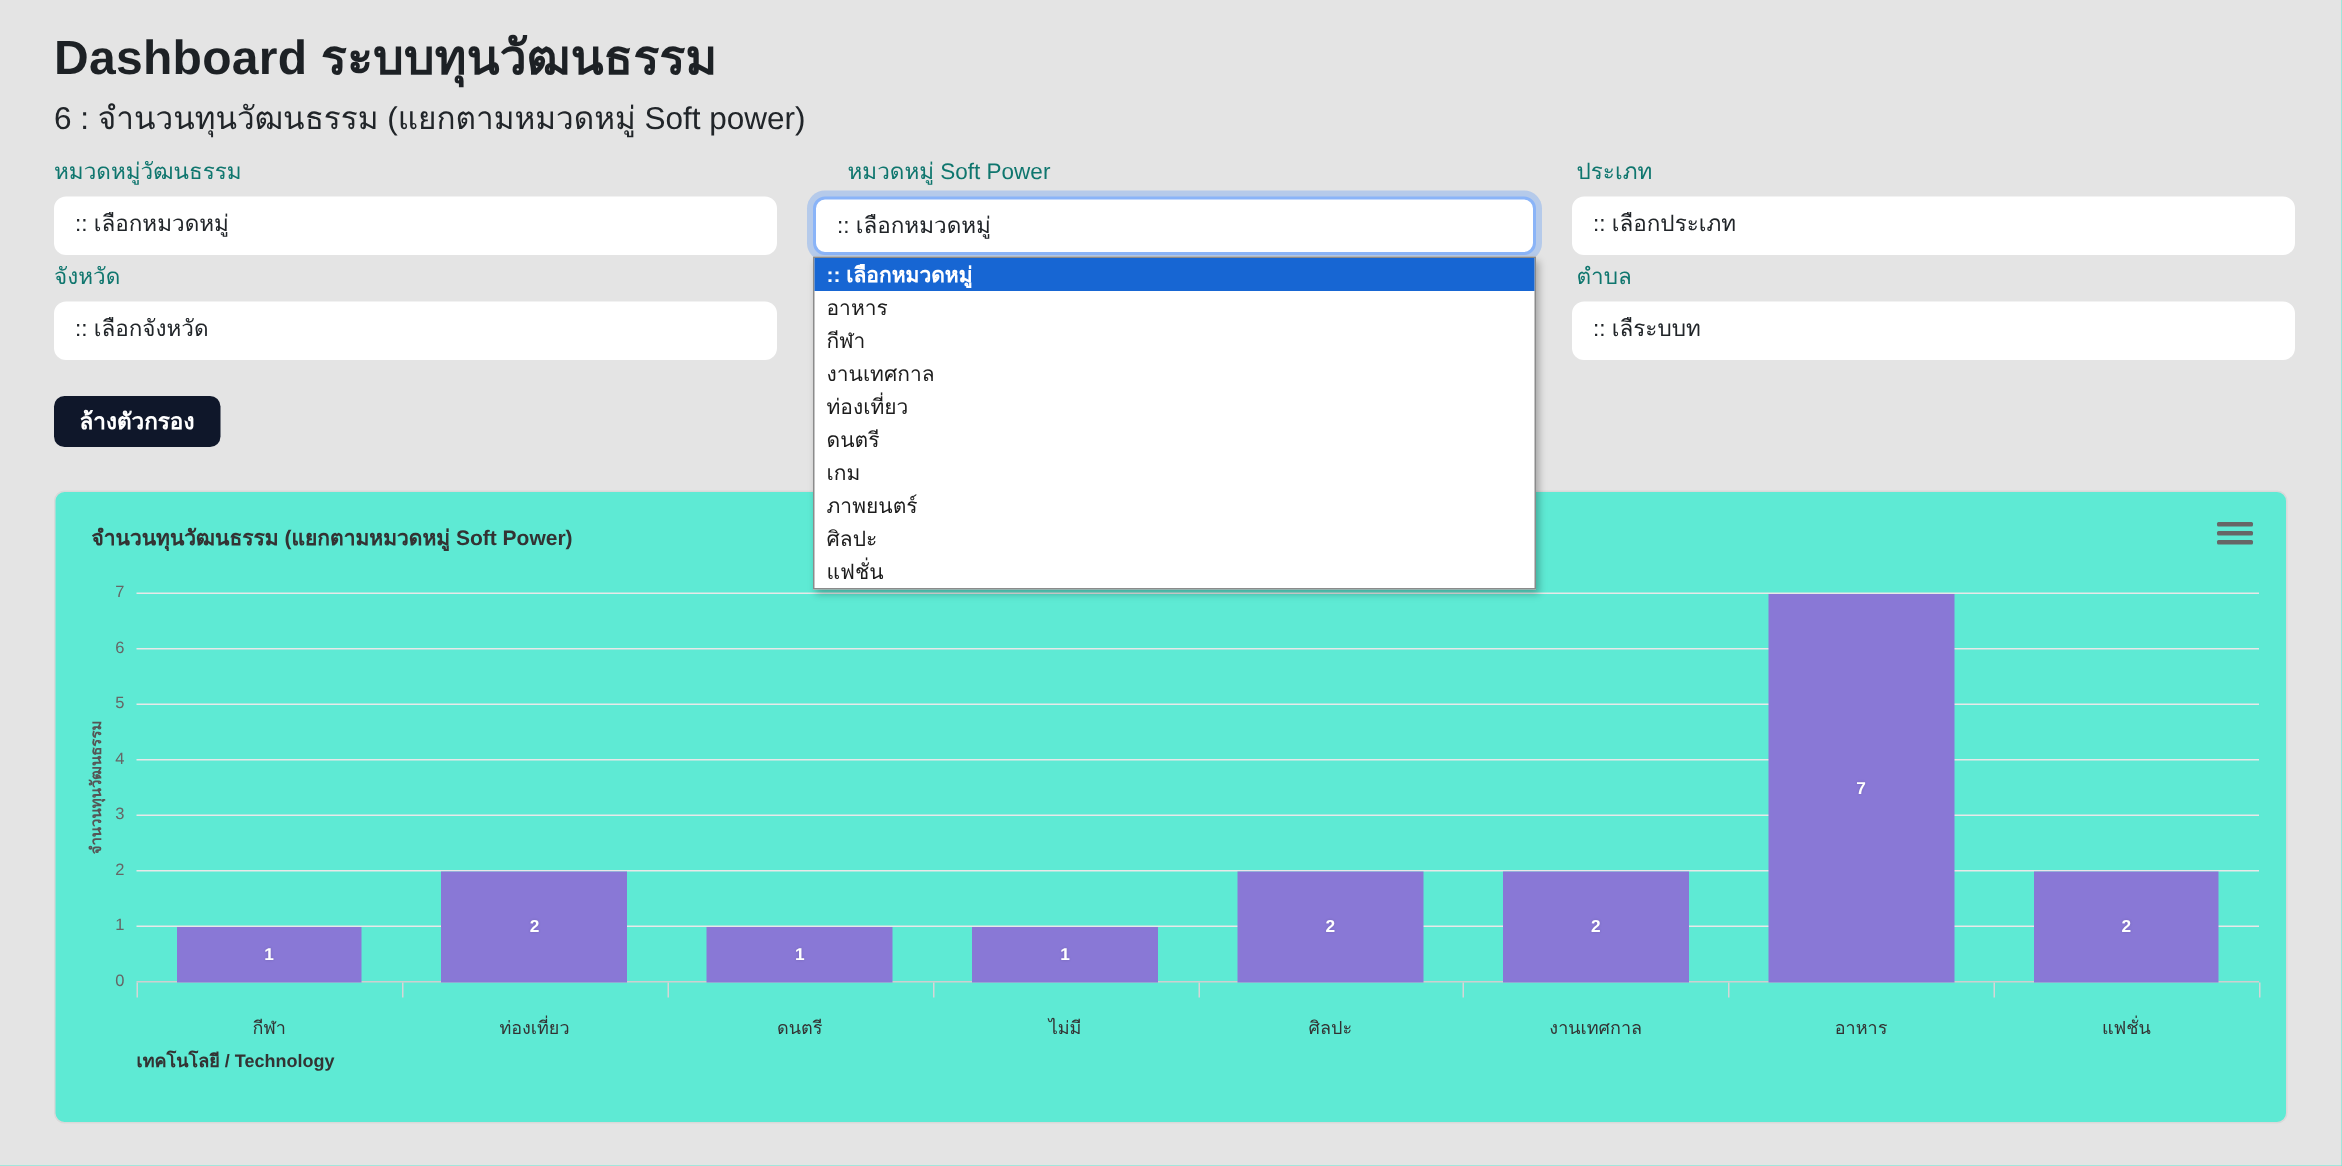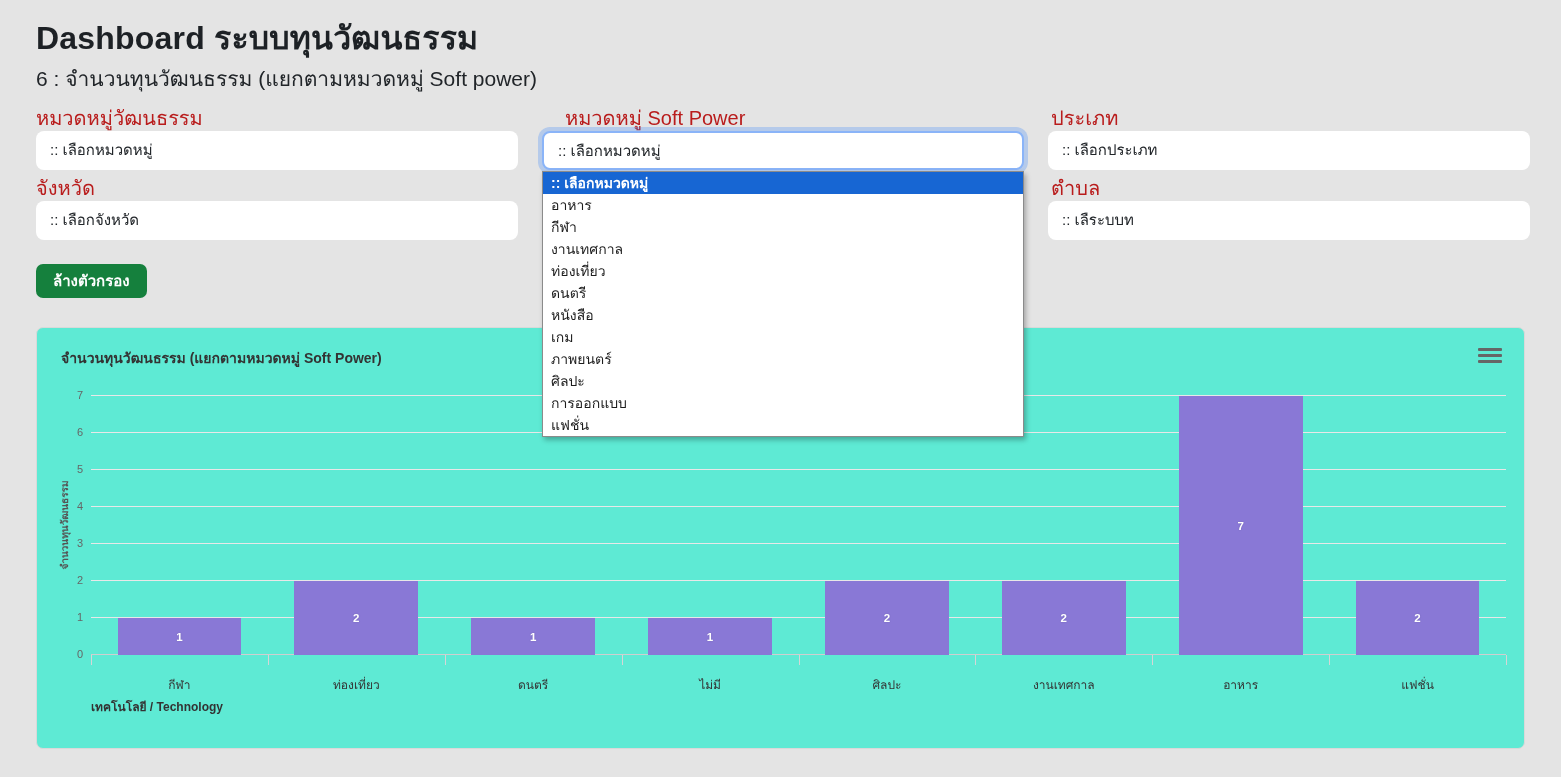--- a/index.html
+++ b/index.html
@@ -18,7 +18,7 @@
     position:absolute; left:36px; top:62px;
     font-size:21px; font-weight:500; color:#212529;
   }
-  .flabel { position:absolute; font-size:20px; color:#b91c1c; }
+  .flabel { position:absolute; font-size:15px; color:#0f766e; }
   .fselect {
     position:absolute; width:482px; height:39px;
     background:#fff; border-radius:8px;

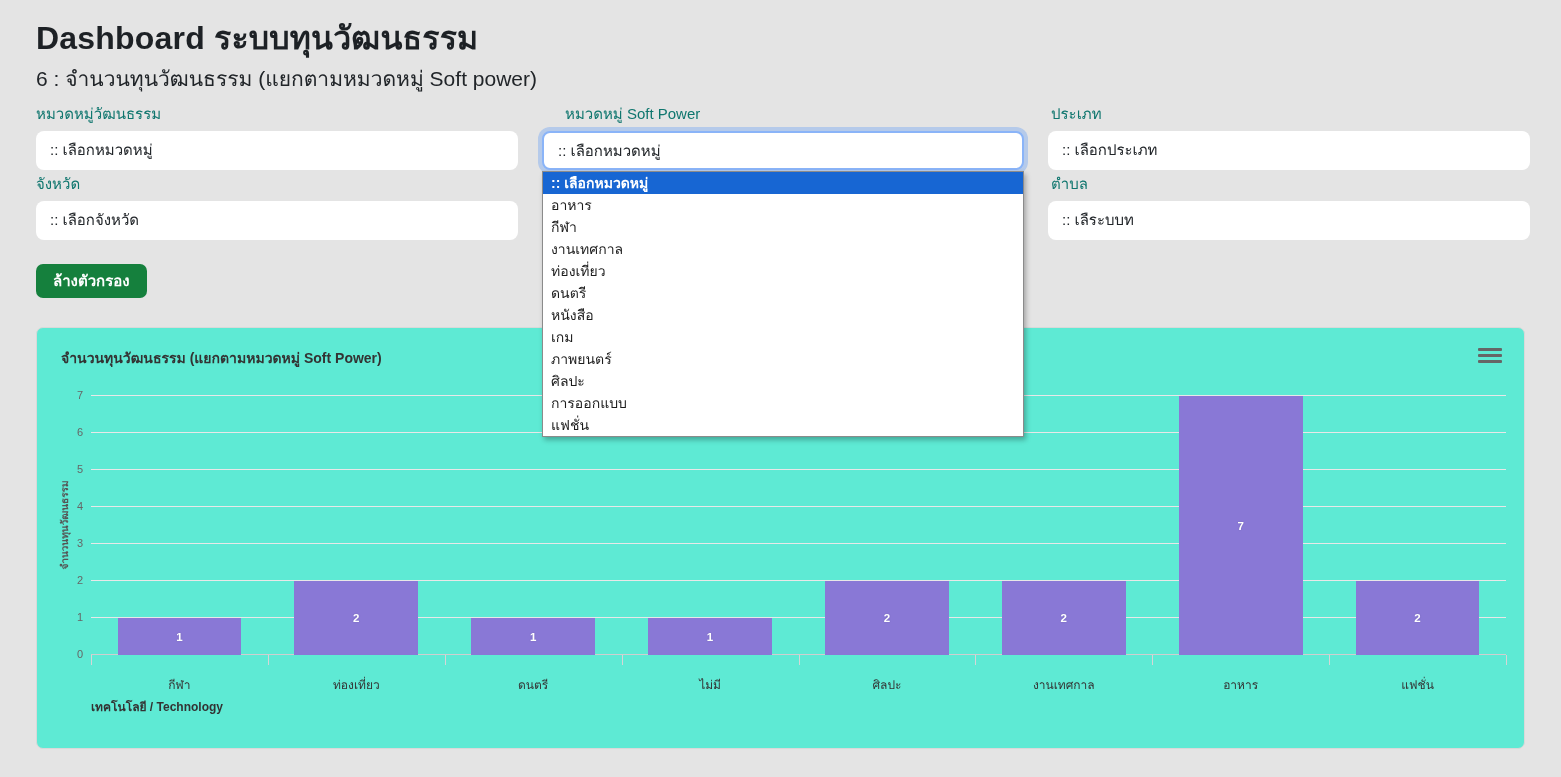--- a/index.html
+++ b/index.html
@@ -32,7 +32,7 @@
   }
   .clear-btn {
     position:absolute; left:36px; top:264px; height:34px;
-    background:#15803d; color:#fff; border:none; border-radius:7px;
+    background:#0f172a; color:#fff; border:none; border-radius:7px;
     font-family:inherit; font-size:15px; font-weight:700;
     padding:0 17px; cursor:pointer;
   }

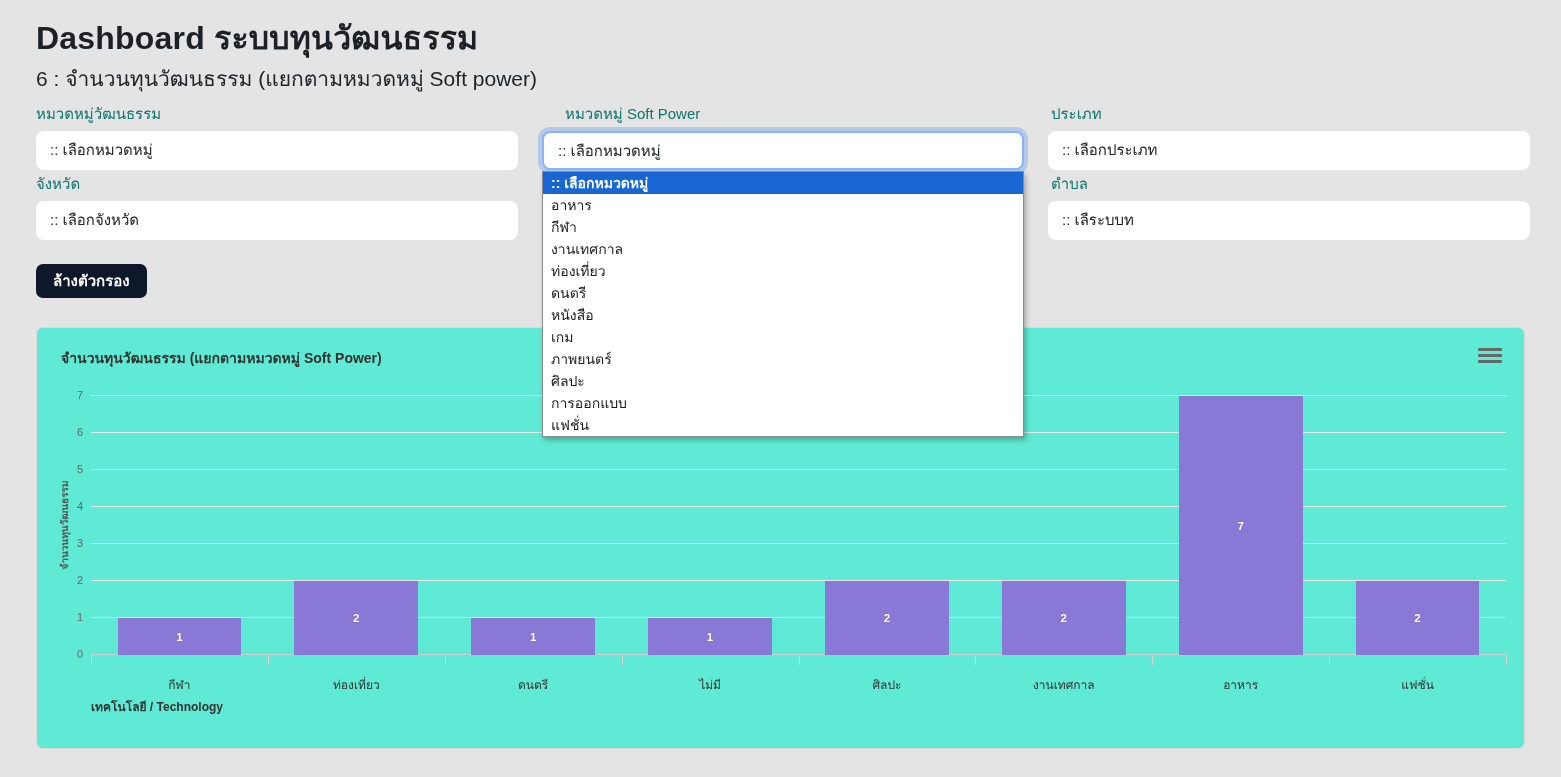--- a/index.html
+++ b/index.html
@@ -125,7 +125,6 @@
     <div class="opt">งานเทศกาล</div>
     <div class="opt">ท่องเที่ยว</div>
     <div class="opt">ดนตรี</div>
-    <div class="opt">หนังสือ</div>
     <div class="opt">เกม</div>
     <div class="opt">ภาพยนตร์</div>
     <div class="opt">ศิลปะ</div>

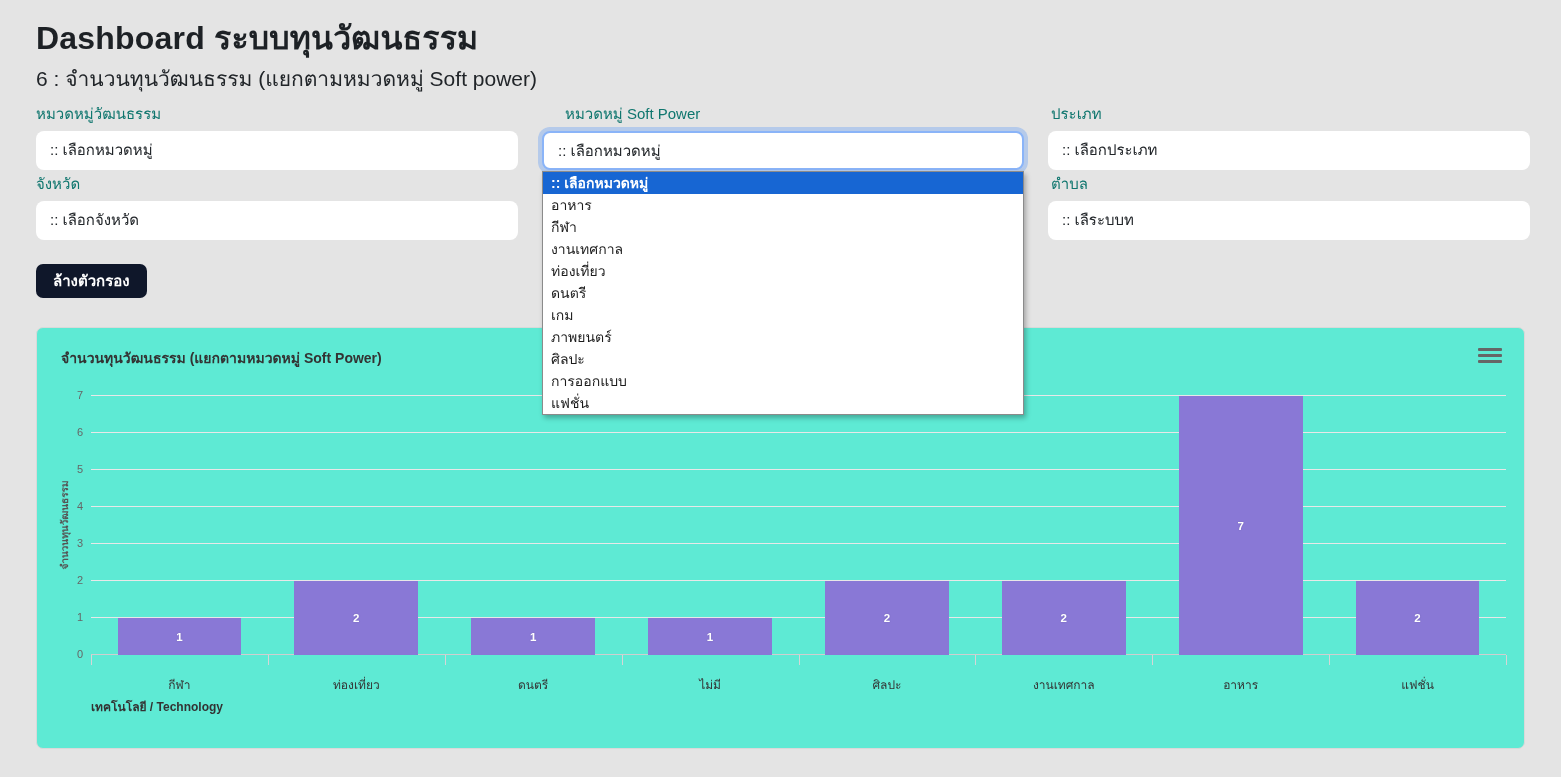--- a/index.html
+++ b/index.html
@@ -128,7 +128,6 @@
     <div class="opt">เกม</div>
     <div class="opt">ภาพยนตร์</div>
     <div class="opt">ศิลปะ</div>
-    <div class="opt">การออกแบบ</div>
     <div class="opt">แฟชั่น</div>
   </div>
 

